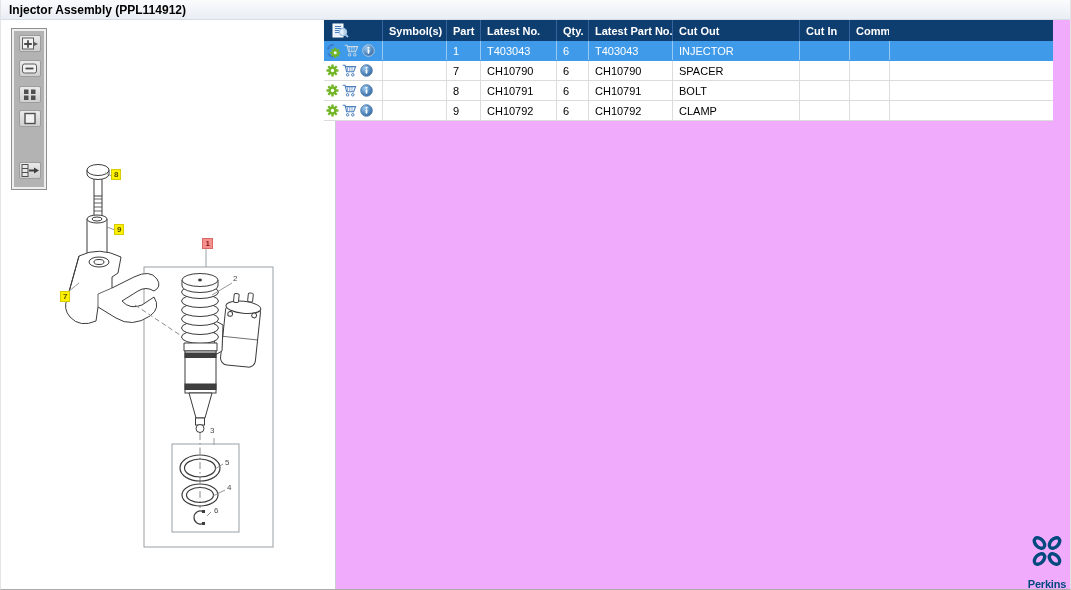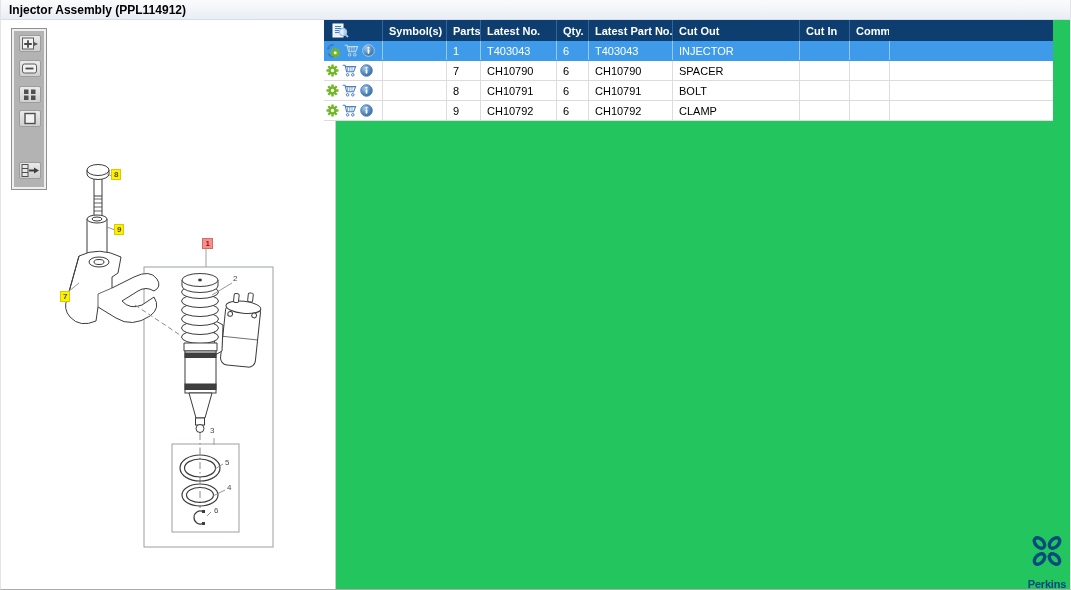--- a/index.html
+++ b/index.html
@@ -4,7 +4,7 @@
 <style>
   html,body{margin:0;padding:0;background:#fff;}
   body{font-family:"Liberation Sans","DejaVu Sans",sans-serif;-webkit-font-smoothing:antialiased;}
-  #app{position:relative;width:1071px;height:590px;background:#22c55e;overflow:hidden;
+  #app{position:relative;width:1071px;height:590px;background:#f0abfc;overflow:hidden;
        border-left:1px solid #e4e4e4;border-right:1px solid #e4e4e4;border-bottom:1px solid #ababab;box-sizing:border-box;}
 
   

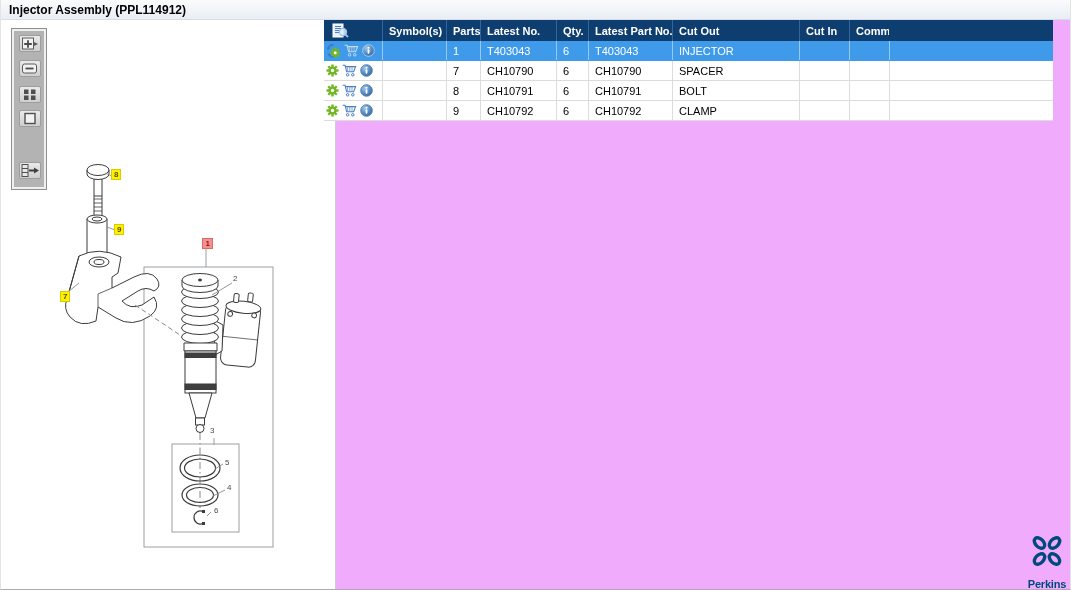--- a/index.html
+++ b/index.html
@@ -226,7 +226,7 @@
         </svg>
       </div>
       <div class="th">Symbol(s)</div>
-      <div class="th">Parts</div>
+      <div class="th">Part</div>
       <div class="th">Latest No.</div>
       <div class="th">Qty.</div>
       <div class="th">Latest Part No.</div>

